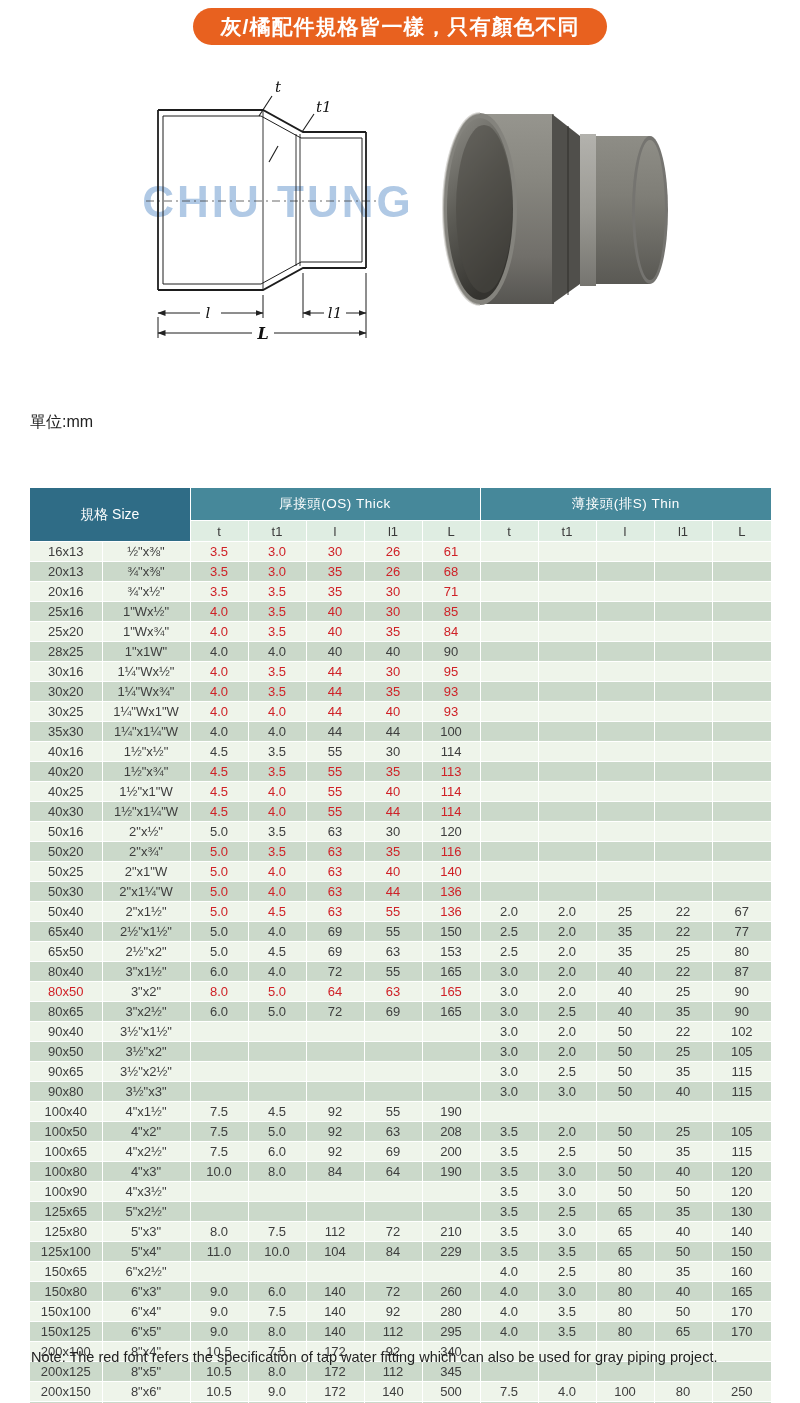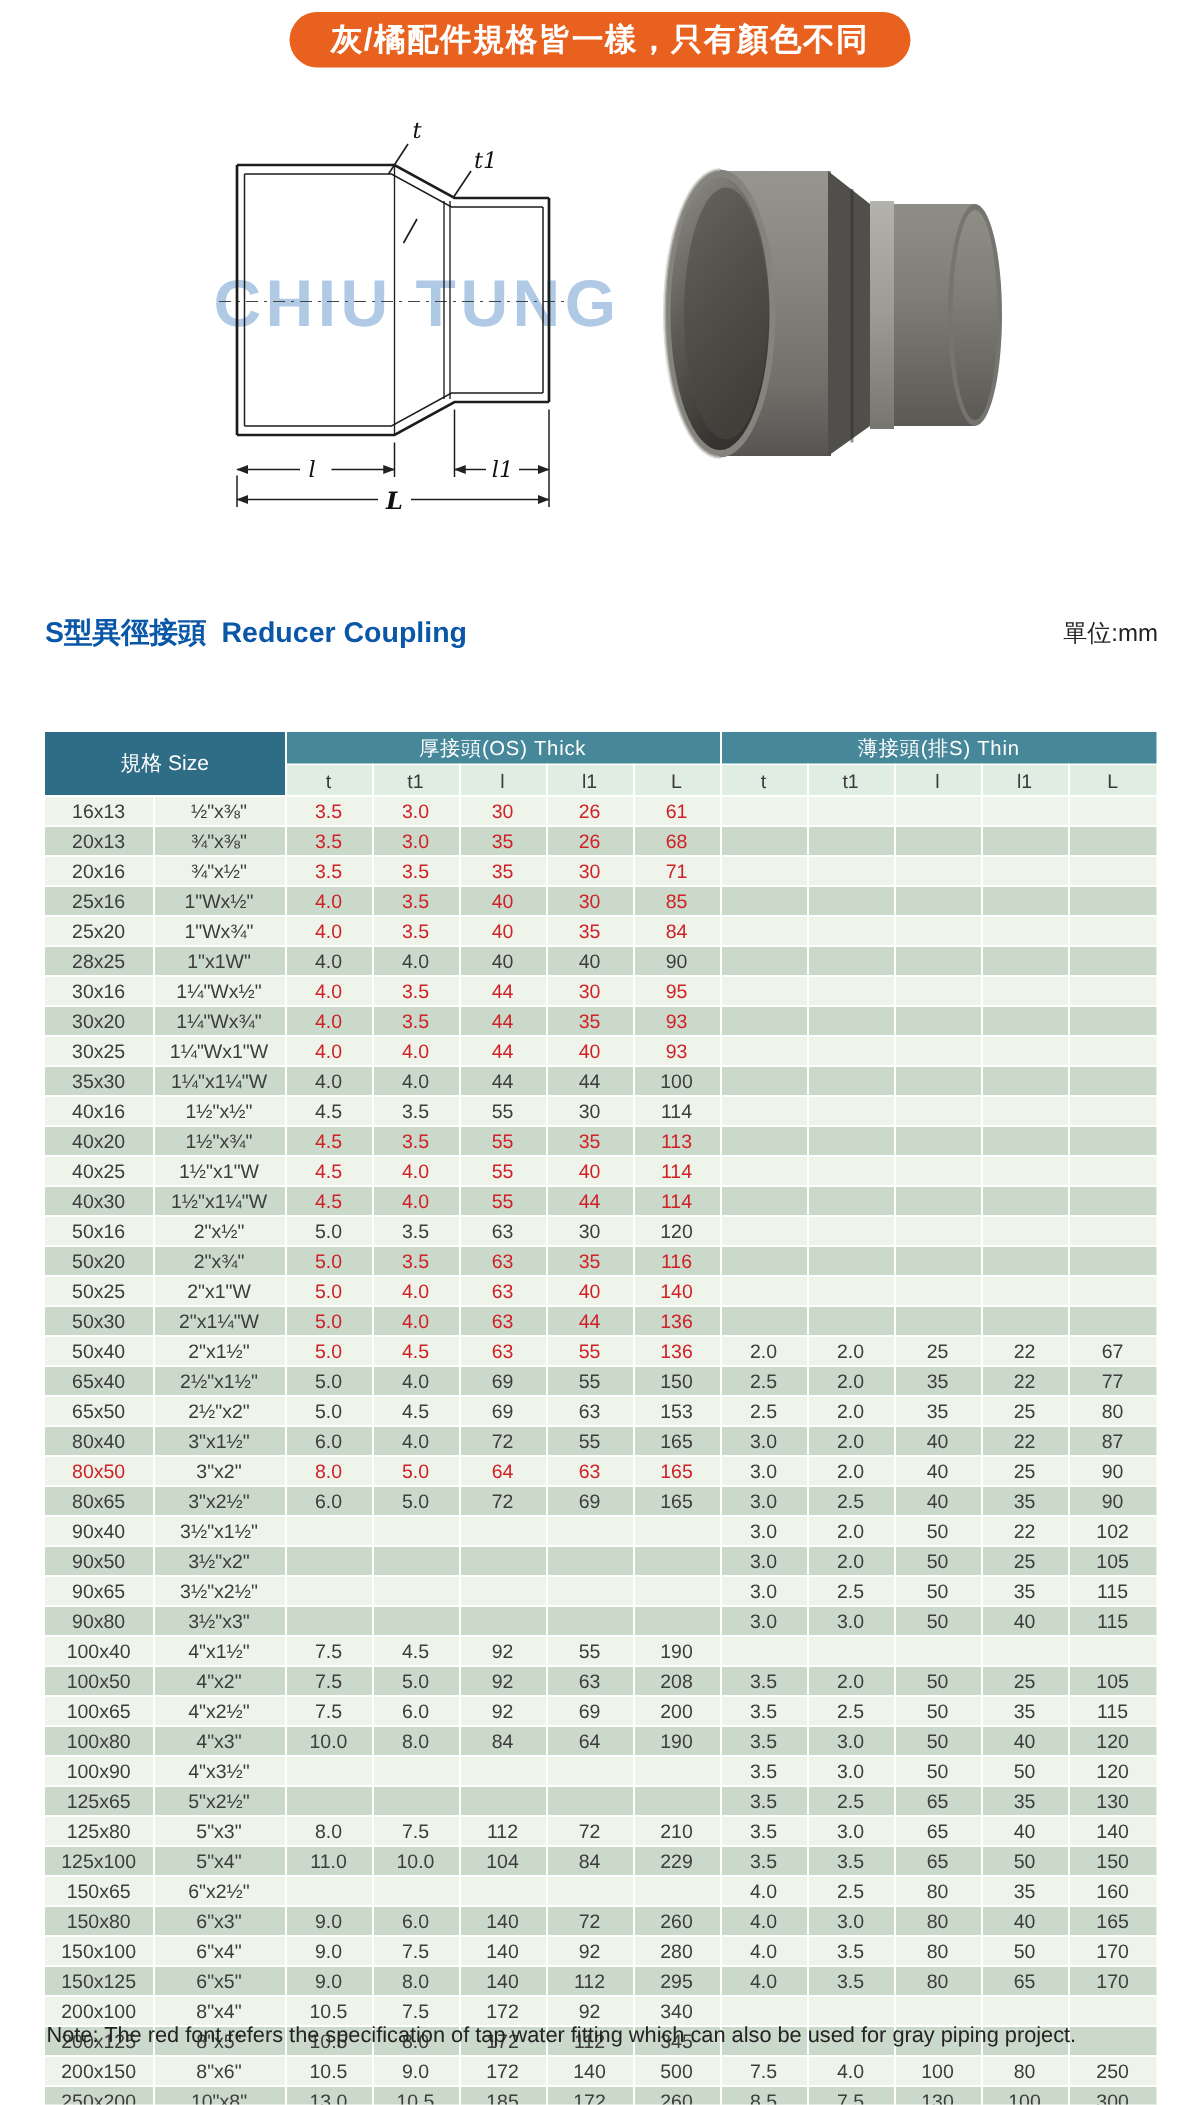--- a/index.html
+++ b/index.html
@@ -149,9 +149,6 @@
 </svg>
 
 <div class="section-head">
-  <div class="sec-title">
-    <span>S型異徑接頭</span><span class="en">Reducer Coupling</span>
-  </div>
   <div class="unit">單位:mm</div>
 </div>
 

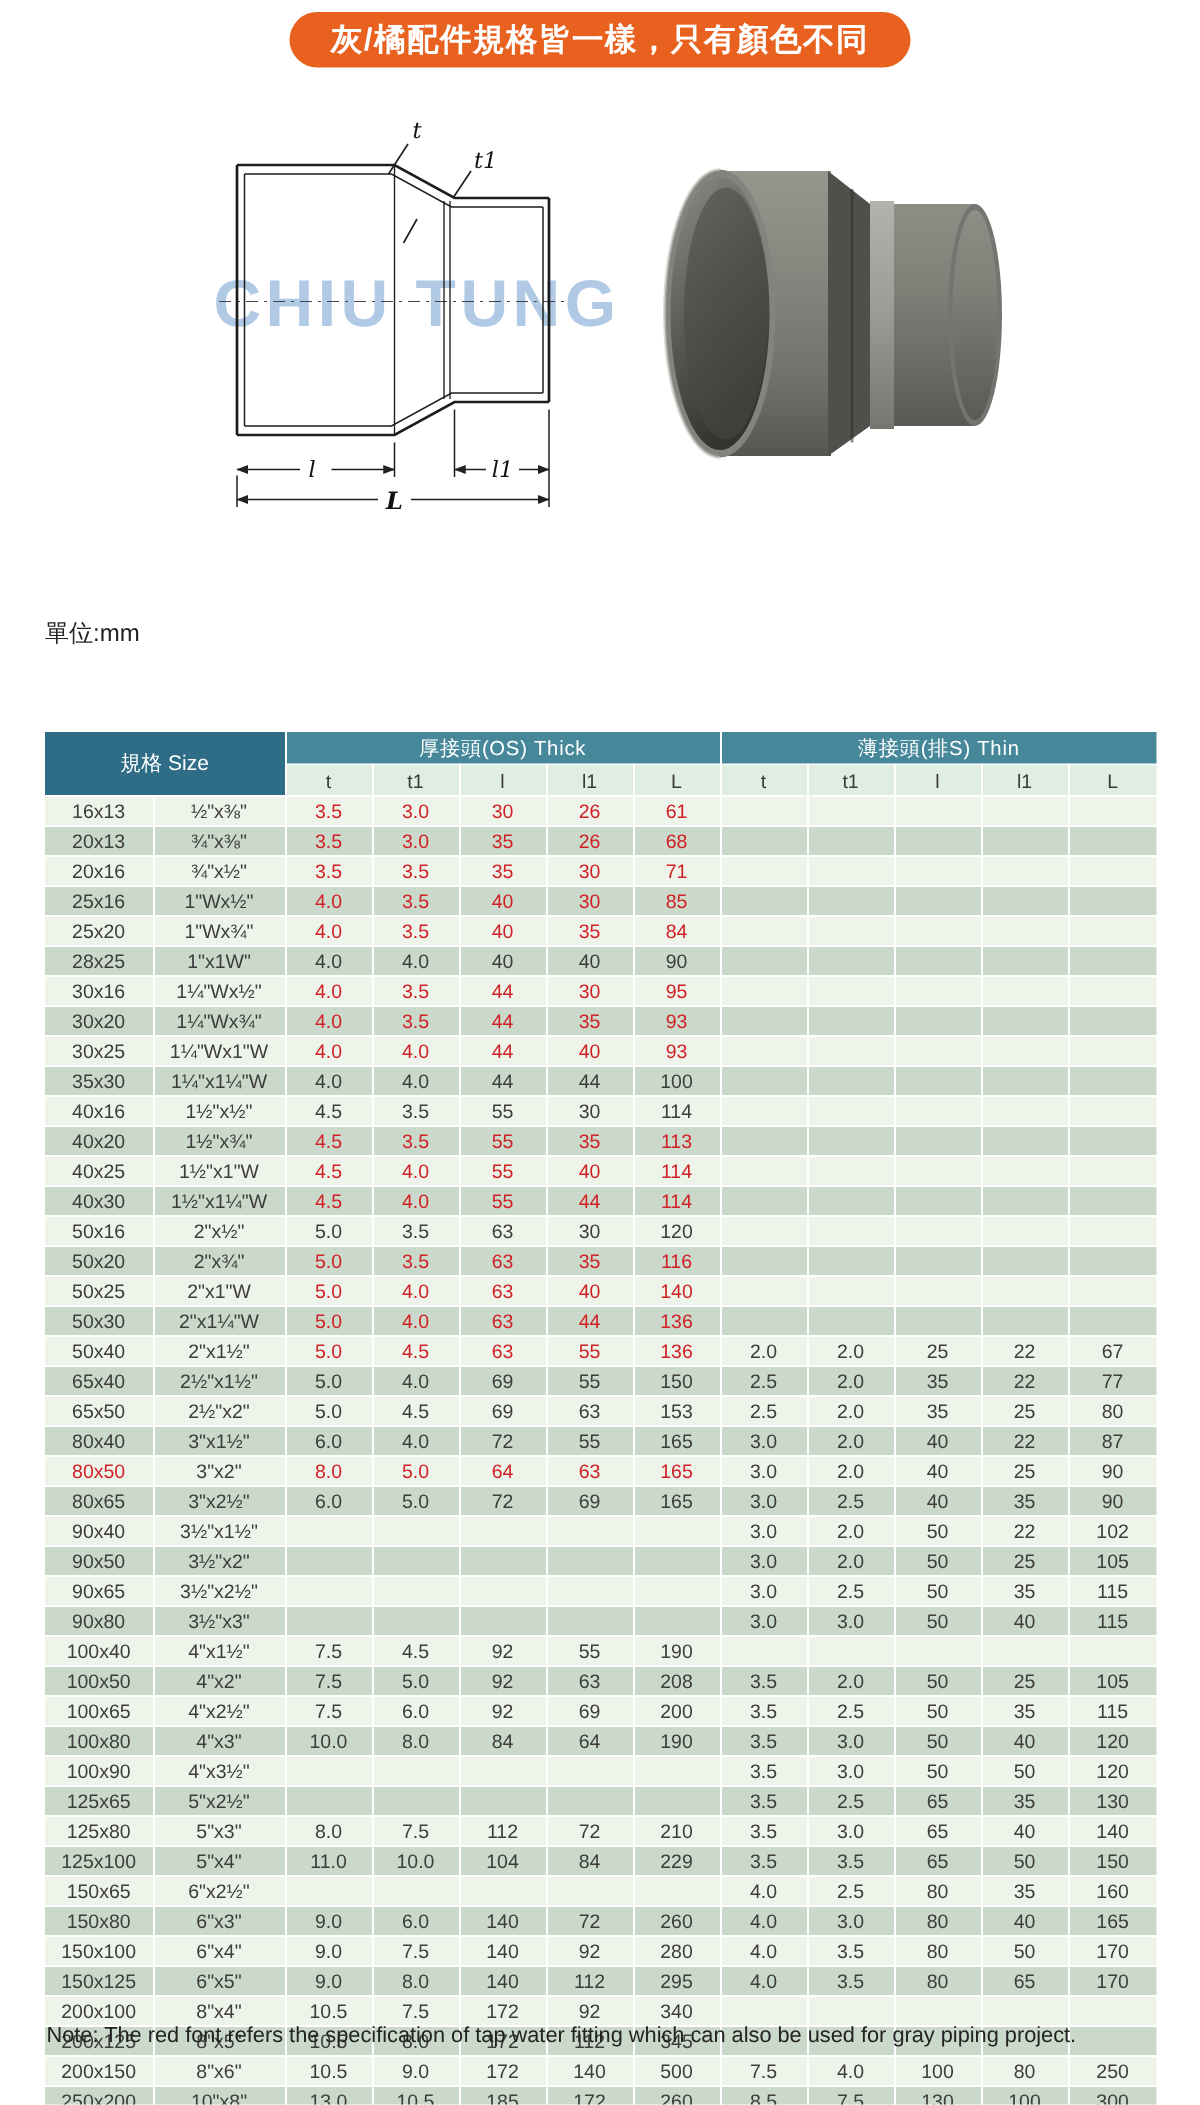--- a/index.html
+++ b/index.html
@@ -35,7 +35,7 @@
     white-space:nowrap;overflow:hidden;
   }
   th.h-size{background:#2f6c86;color:#fff;font-size:14px;}
-  th.h-group{background:#46889a;color:#fff;font-size:13.5px;height:21px;letter-spacing:.5px;}
+  th.h-group{background:#46889a;color:#fff;font-size:13.5px;height:32px;letter-spacing:.5px;}
   th.h-sub{background:#dfede2;color:#3a3a3a;height:20px;font-size:13px;}
   table.spec td{height:19px;}
   tr.light td{background:#eef4ea;}

